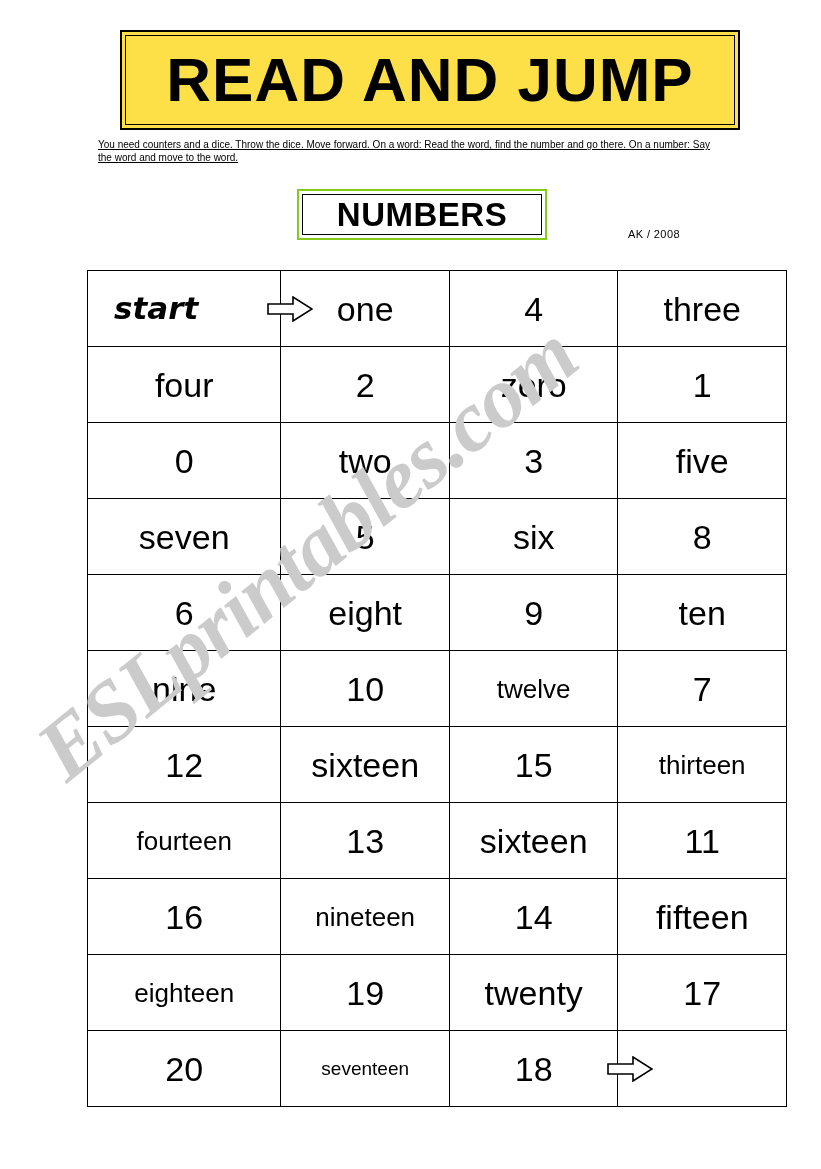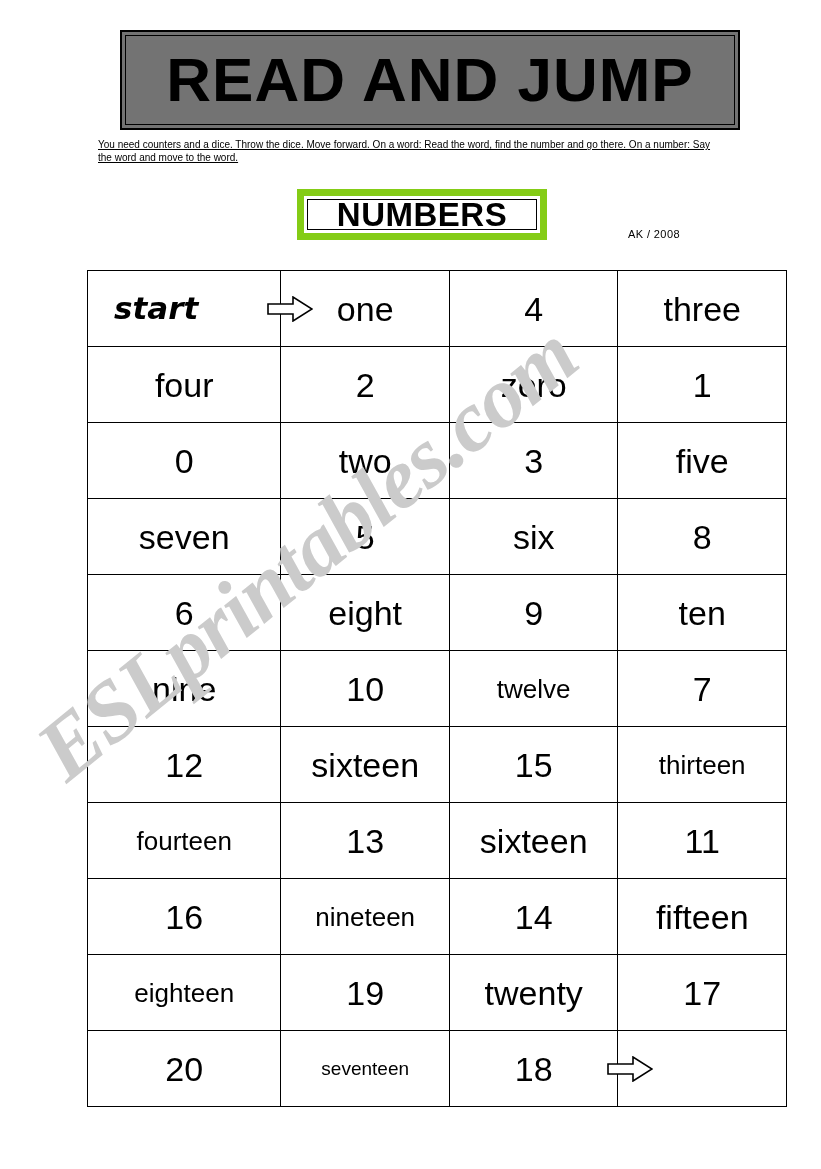--- a/index.html
+++ b/index.html
@@ -51,7 +51,7 @@
     height: 100px;
     border: 2px solid #000;
     box-sizing: border-box;
-    background: #737373;
+    background: #fde047;
     z-index: 2;
   }
   #title-box .inner {

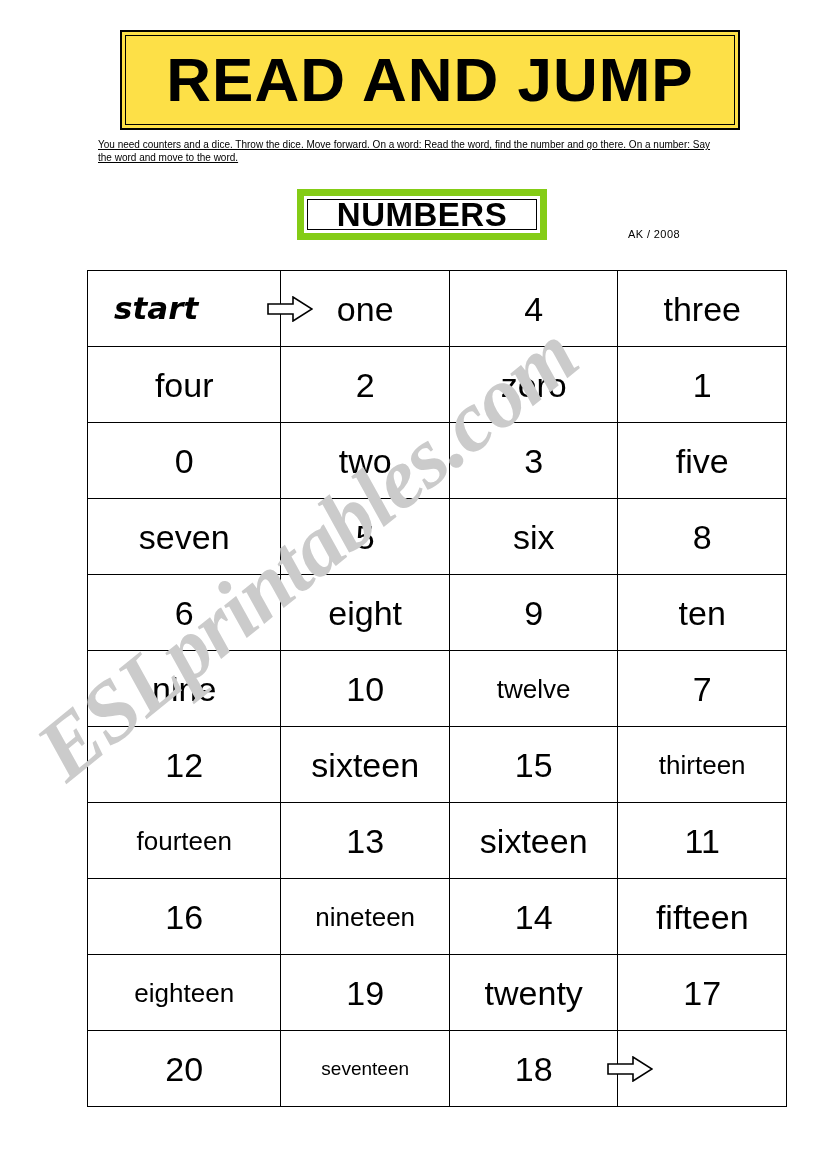--- a/index.html
+++ b/index.html
@@ -93,7 +93,7 @@
     top: 189px;
     width: 250px;
     height: 51px;
-    border: 7px solid #84cc16;
+    border: 2px solid #84cc16;
     box-sizing: border-box;
     background: #fff;
     z-index: 2;

